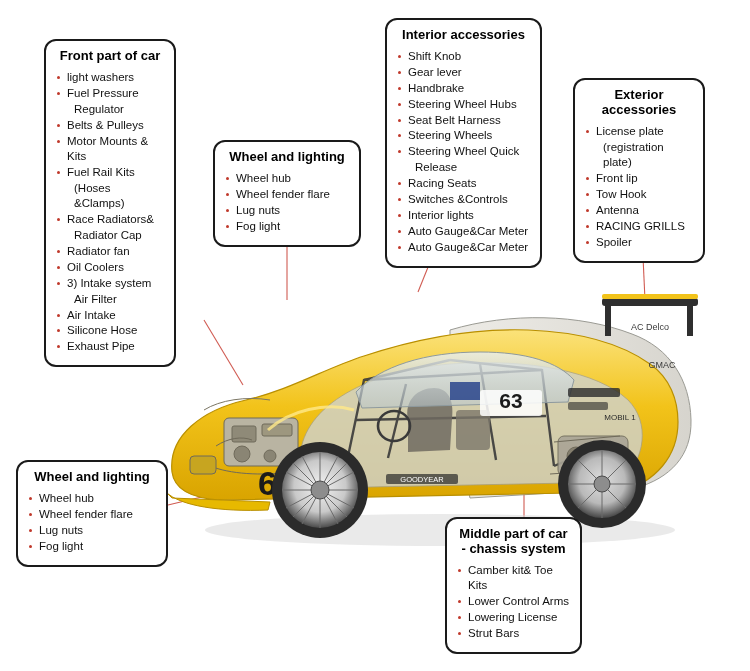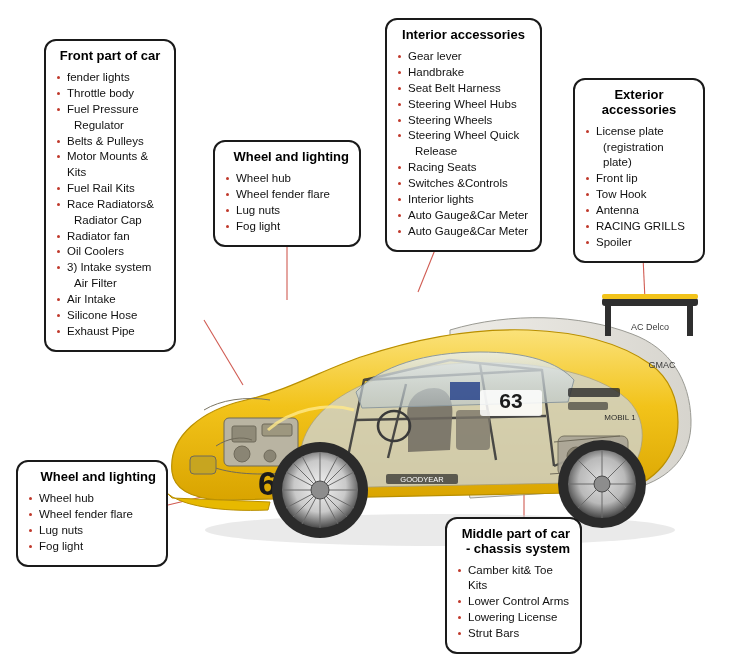--- a/index.html
+++ b/index.html
@@ -286,6 +286,7 @@
   <div class="callout" id="box-interior">
     <h3>Interior accessories</h3>
     <ul>
+      <li>Shift Knob</li>
       <li>Gear lever</li>
       <li>Handbrake</li>
       <li>Seat Belt Harness</li>

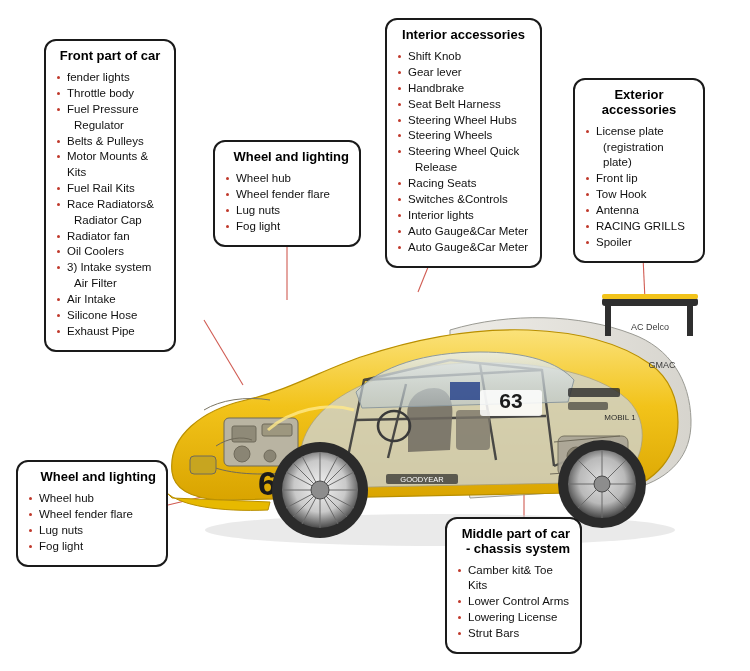--- a/index.html
+++ b/index.html
@@ -254,7 +254,7 @@
   <div class="callout" id="box-front">
     <h3>Front part of car</h3>
     <ul>
-      <li>fender lights</li>
+      <li>light washers</li>
       <li>Throttle body</li>
       <li>Fuel Pressure</li>
       <li class="nobullet">Regulator</li>

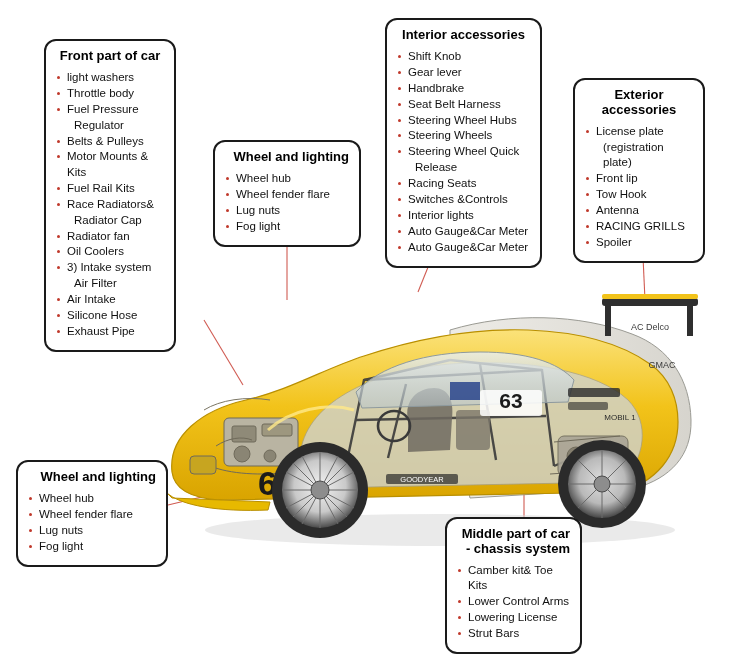--- a/index.html
+++ b/index.html
@@ -255,7 +255,6 @@
     <h3>Front part of car</h3>
     <ul>
       <li>light washers</li>
-      <li>Throttle body</li>
       <li>Fuel Pressure</li>
       <li class="nobullet">Regulator</li>
       <li>Belts &amp; Pulleys</li>

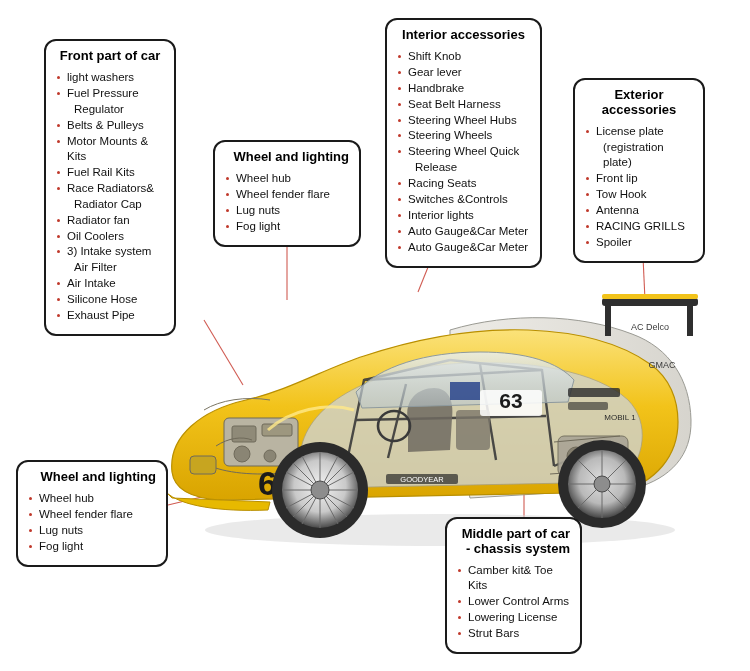--- a/index.html
+++ b/index.html
@@ -288,8 +288,8 @@
       <li>Shift Knob</li>
       <li>Gear lever</li>
       <li>Handbrake</li>
+      <li>Steering Wheel Hubs</li>
       <li>Seat Belt Harness</li>
-      <li>Steering Wheel Hubs</li>
       <li>Steering Wheels</li>
       <li>Steering Wheel Quick</li>
       <li class="nobullet">Release</li>

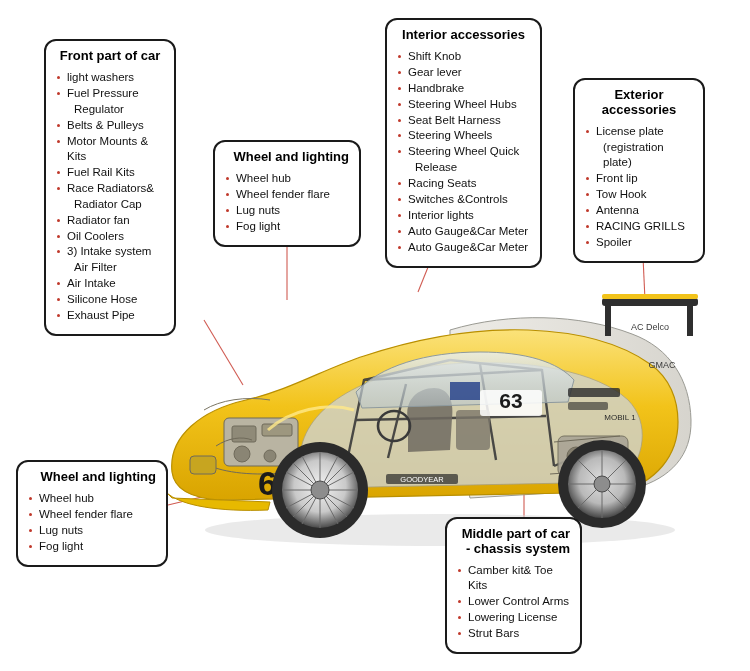--- a/index.html
+++ b/index.html
@@ -37,7 +37,7 @@
     text-align: center;
   }
   .callout h3.left {
-    text-align: right;
+    text-align: center;
   }
   .callout ul {
     margin: 0;

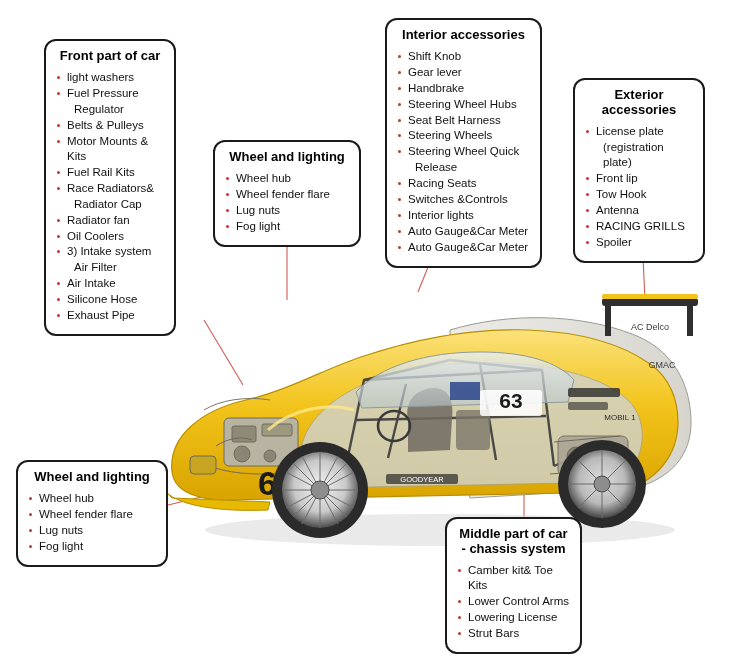--- a/index.html
+++ b/index.html
@@ -260,6 +260,7 @@
       <li>Belts &amp; Pulleys</li>
       <li>Motor Mounts &amp; Kits</li>
       <li>Fuel Rail Kits</li>
+      <li class="nobullet">(Hoses &amp;Clamps)</li>
       <li>Race Radiators&amp;</li>
       <li class="nobullet">Radiator Cap</li>
       <li>Radiator fan</li>

